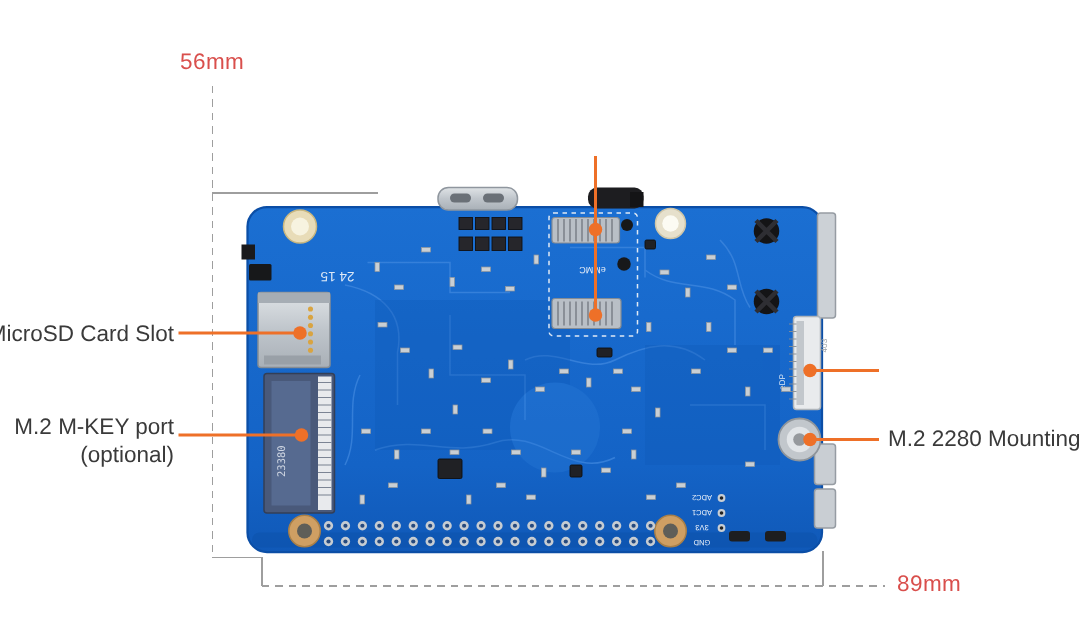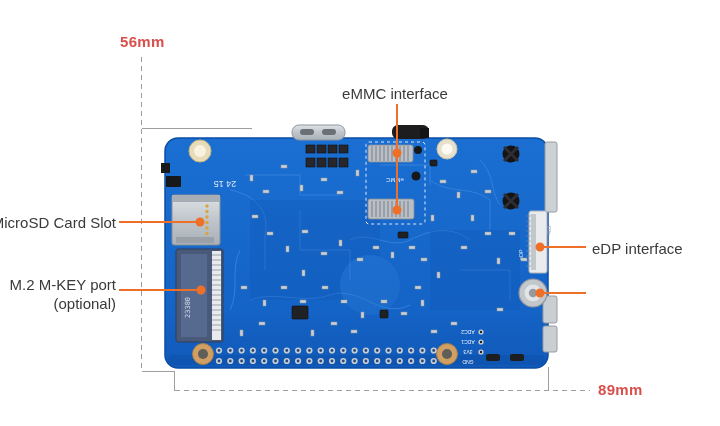--- a/index.html
+++ b/index.html
@@ -9,7 +9,7 @@
   .anno{position:absolute;color:#3a3a3a;font-size:15px;line-height:19px;white-space:nowrap;}
   .anno.center{text-align:center;}
   .anno.right{text-align:right;}
-  .dim{position:absolute;font-size:15px;font-weight:700;letter-spacing:.3px;}
+  .dim{position:absolute;font-size:15px;font-weight:400;letter-spacing:.3px;}
 </style>
 </head>
 <body>

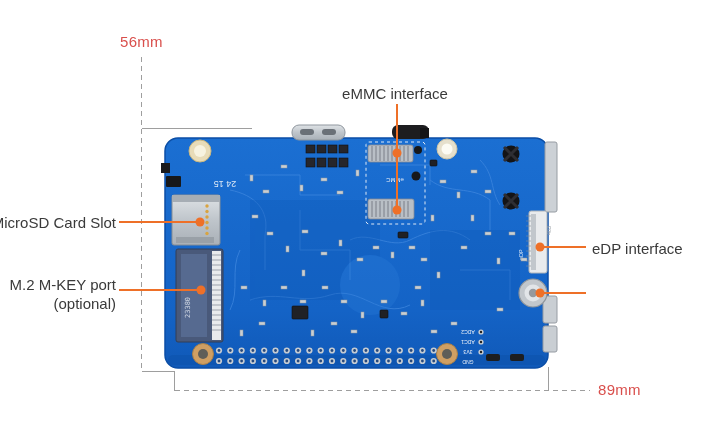--- a/index.html
+++ b/index.html
@@ -382,7 +382,6 @@
   <div class="dim" style="left:120px;top:33px;color:#d94f4c;">56mm</div>
   <div class="dim" style="left:598px;top:381px;color:#d94f4c;text-align:right;">89mm</div>
 
-  <div class="anno center" style="left:295px;top:84px;width:200px;">eMMC interface</div>
 
   <div class="anno right" style="left:-10px;top:213px;width:126px;">MicroSD Card Slot</div>
 

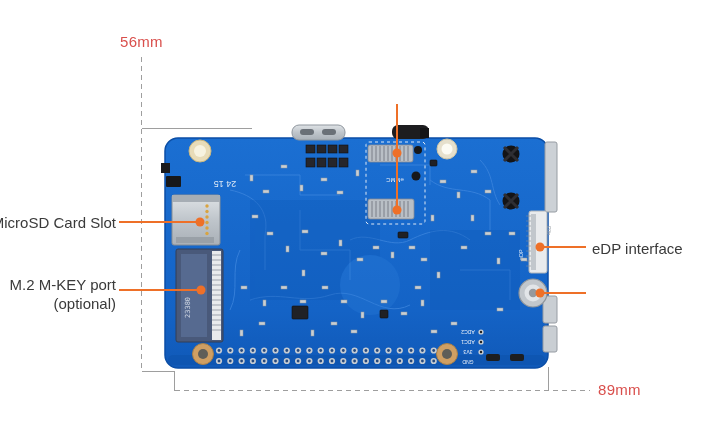--- a/index.html
+++ b/index.html
@@ -390,7 +390,6 @@
     <div>(optional)</div>
   </div>
 
-  <div class="anno" style="left:592px;top:239px;">eDP interface</div>
 
   <div class="anno" style="left:592px;top:283px;">
   </div>

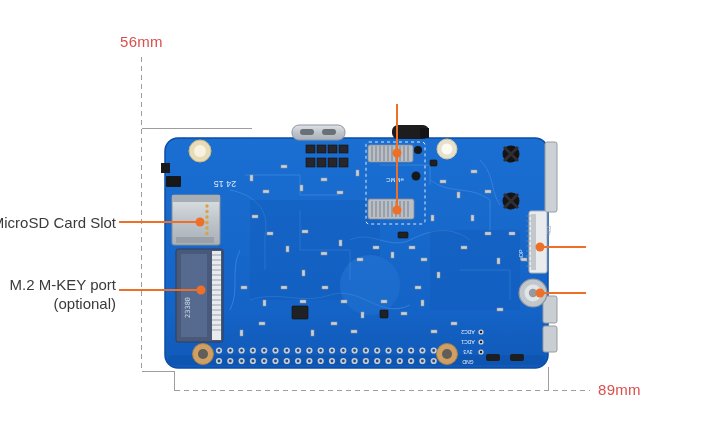--- a/index.html
+++ b/index.html
@@ -392,6 +392,7 @@
 
 
   <div class="anno" style="left:592px;top:283px;">
+    <div>M.2 2280 Mounting</div>
   </div>
 </div>
 

